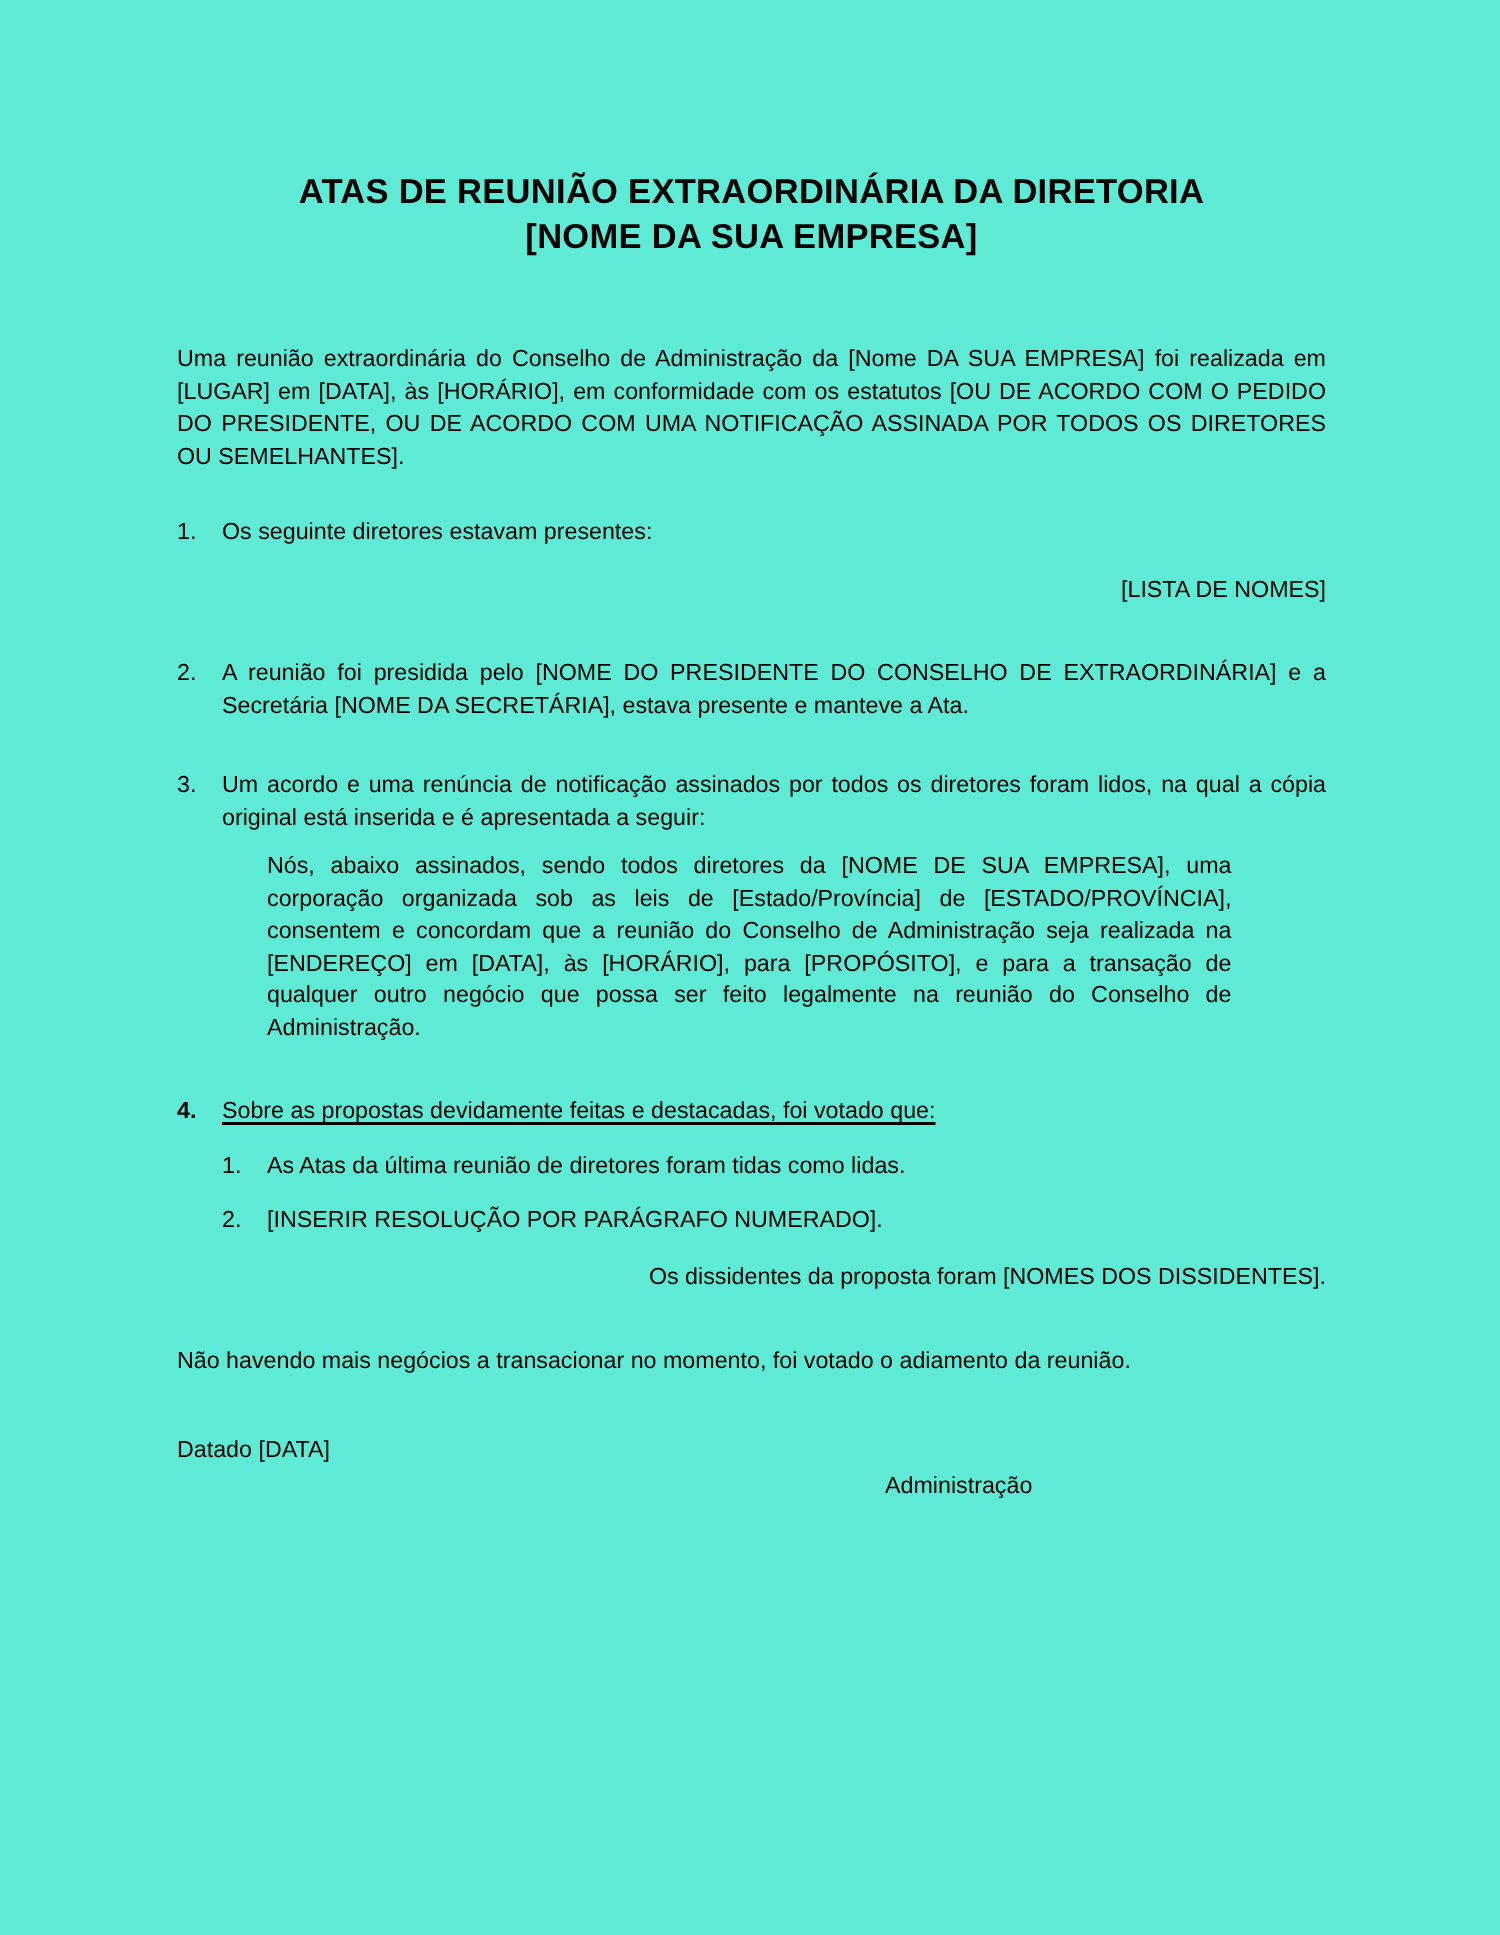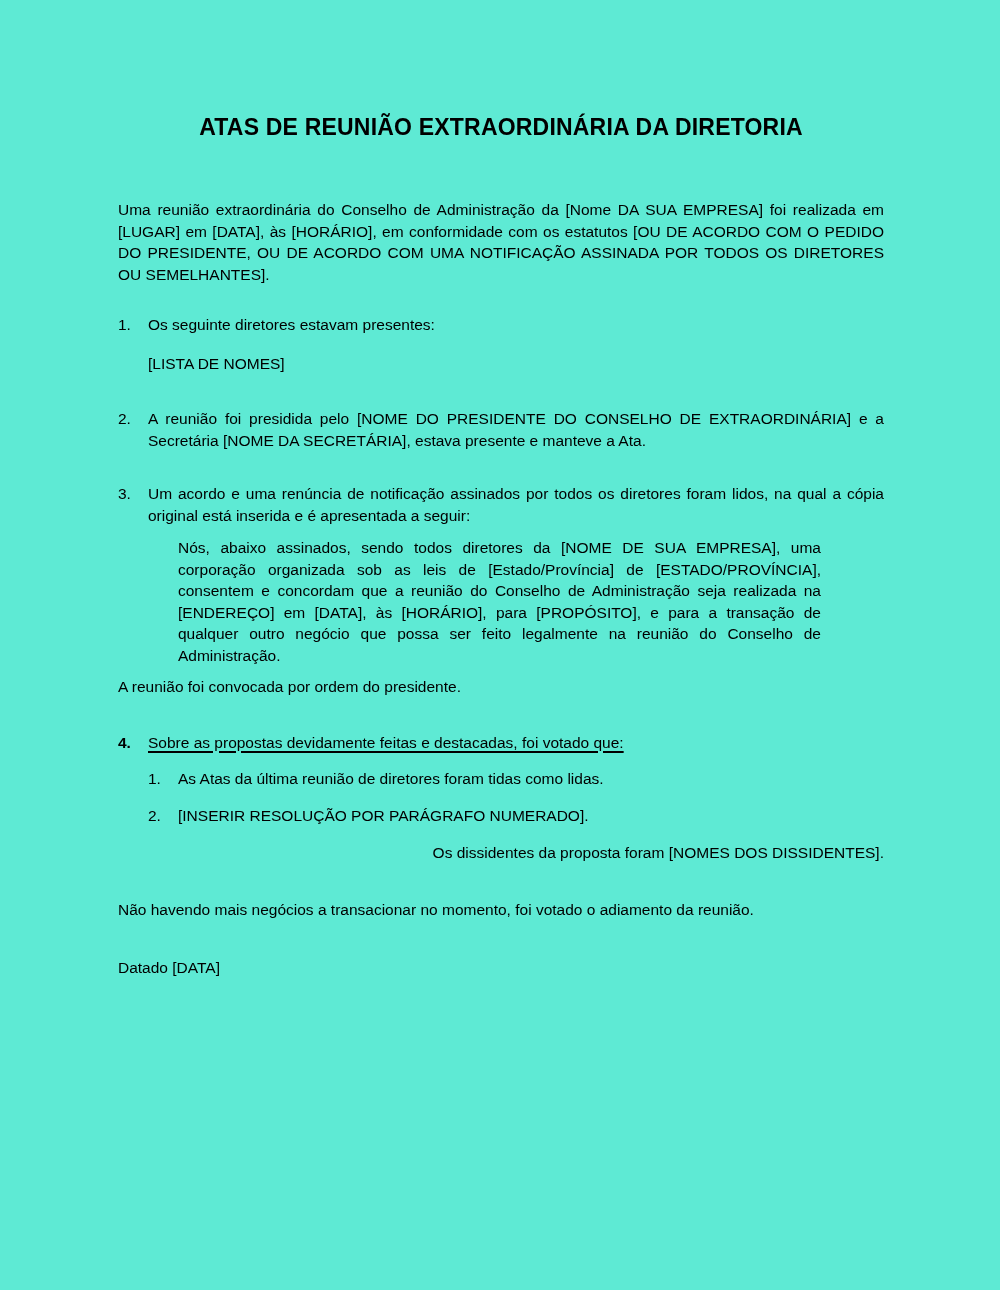--- a/index.html
+++ b/index.html
@@ -81,6 +81,7 @@
 
     <div class="title">
       <div>ATAS DE REUNIÃO EXTRAORDINÁRIA DA DIRETORIA</div>
+      <div>[NOME DA SUA EMPRESA]</div>
     </div>
 
     <div class="para intro">Uma reunião extraordinária do Conselho de Administração da [Nome DA SUA EMPRESA] foi realizada em [LUGAR] em [DATA], às [HORÁRIO], em conformidade com os estatutos [OU DE ACORDO COM O PEDIDO DO PRESIDENTE, OU DE ACORDO COM UMA NOTIFICAÇÃO ASSINADA POR TODOS OS DIRETORES OU SEMELHANTES].</div>

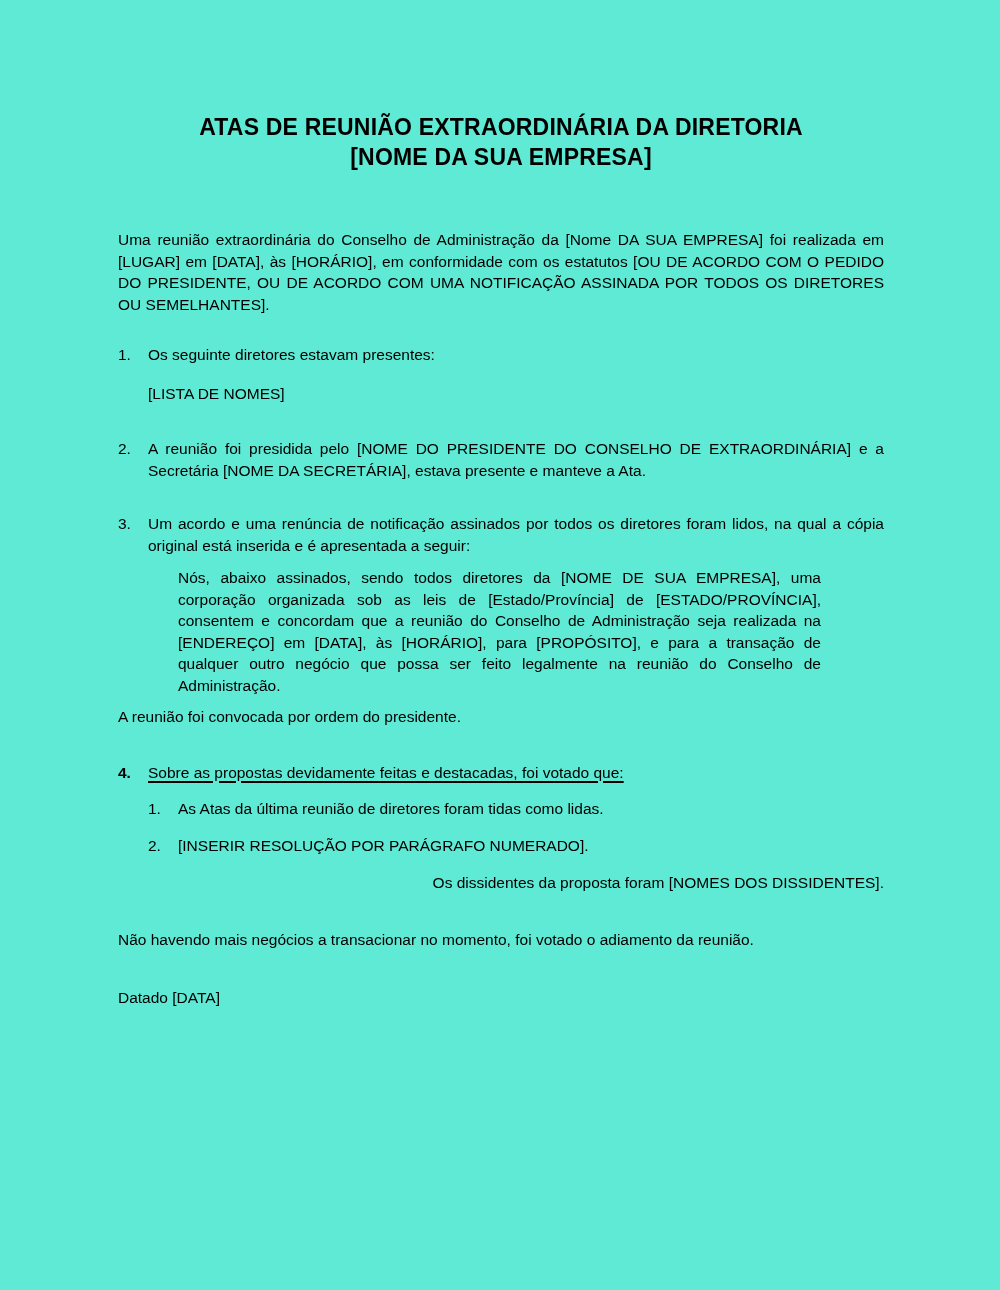--- a/index.html
+++ b/index.html
@@ -33,7 +33,7 @@
   .li .txt { flex: 1; text-align: justify; }
 
   .item1 { margin-top: 29px; }
-  .names { margin-top: 17px; margin-left: 30px; }
+  .names { margin-top: 17px; margin-left: 30px; text-align: right; }
   .item2 { margin-top: 34px; }
   .item3 { margin-top: 32px; }
 

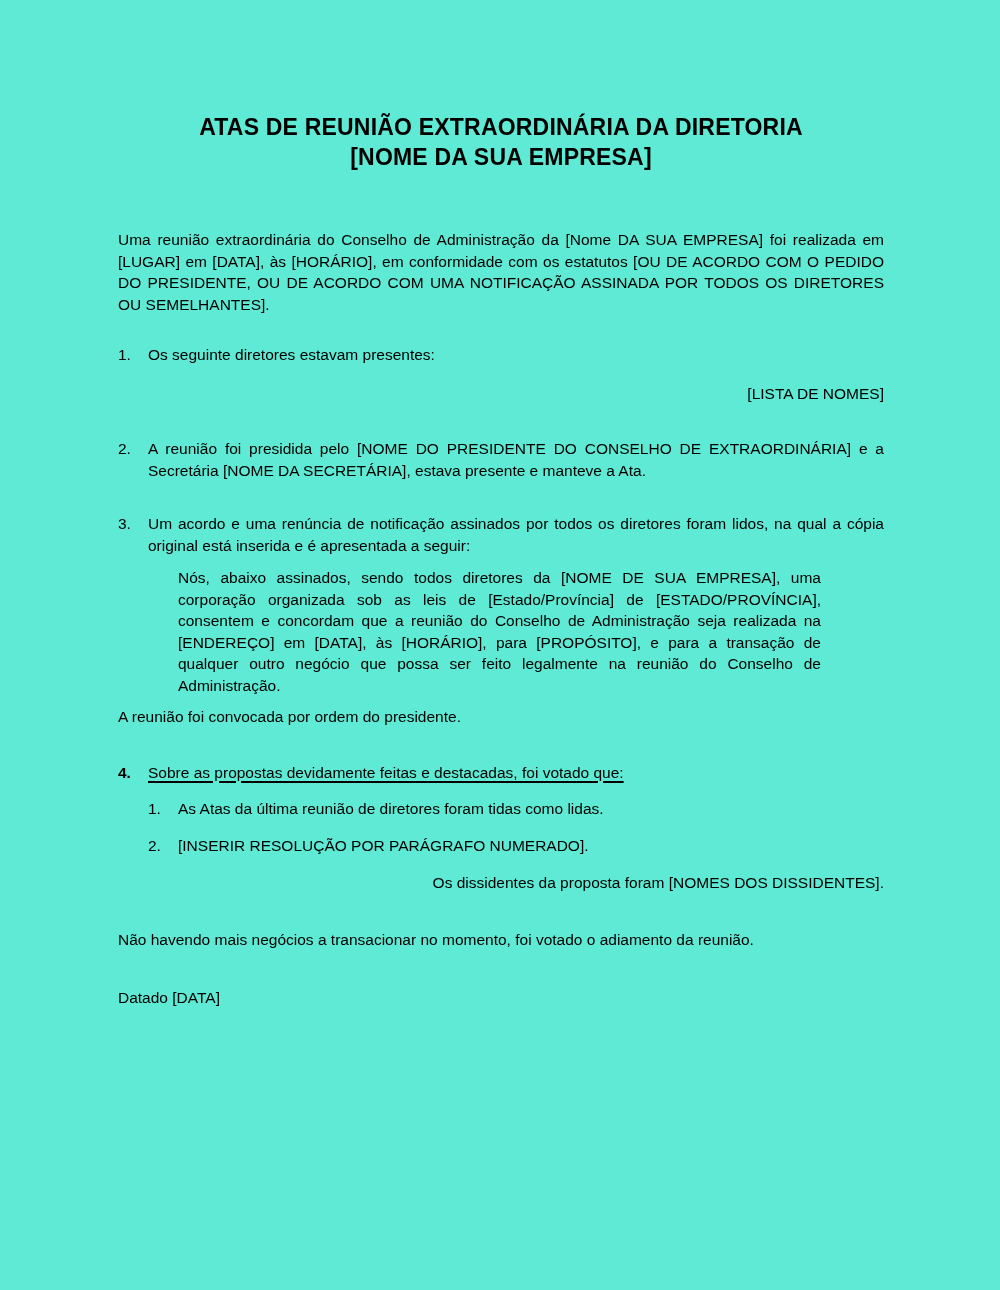--- a/index.html
+++ b/index.html
@@ -105,7 +105,6 @@
 
     <div class="consent">Nós, abaixo assinados, sendo todos diretores da [NOME DE SUA EMPRESA], uma corporação organizada sob as leis de [Estado/Província] de [ESTADO/PROVÍNCIA], consentem e concordam que a reunião do Conselho de Administração seja realizada na [ENDEREÇO] em [DATA], às [HORÁRIO], para [PROPÓSITO], e para a transação de qualquer outro negócio que possa ser feito legalmente na reunião do Conselho de Administração.</div>
 
-    <div class="para order-note">A reunião foi convocada por ordem do presidente.</div>
 
     <div class="li item4">
       <span class="num">4.</span>

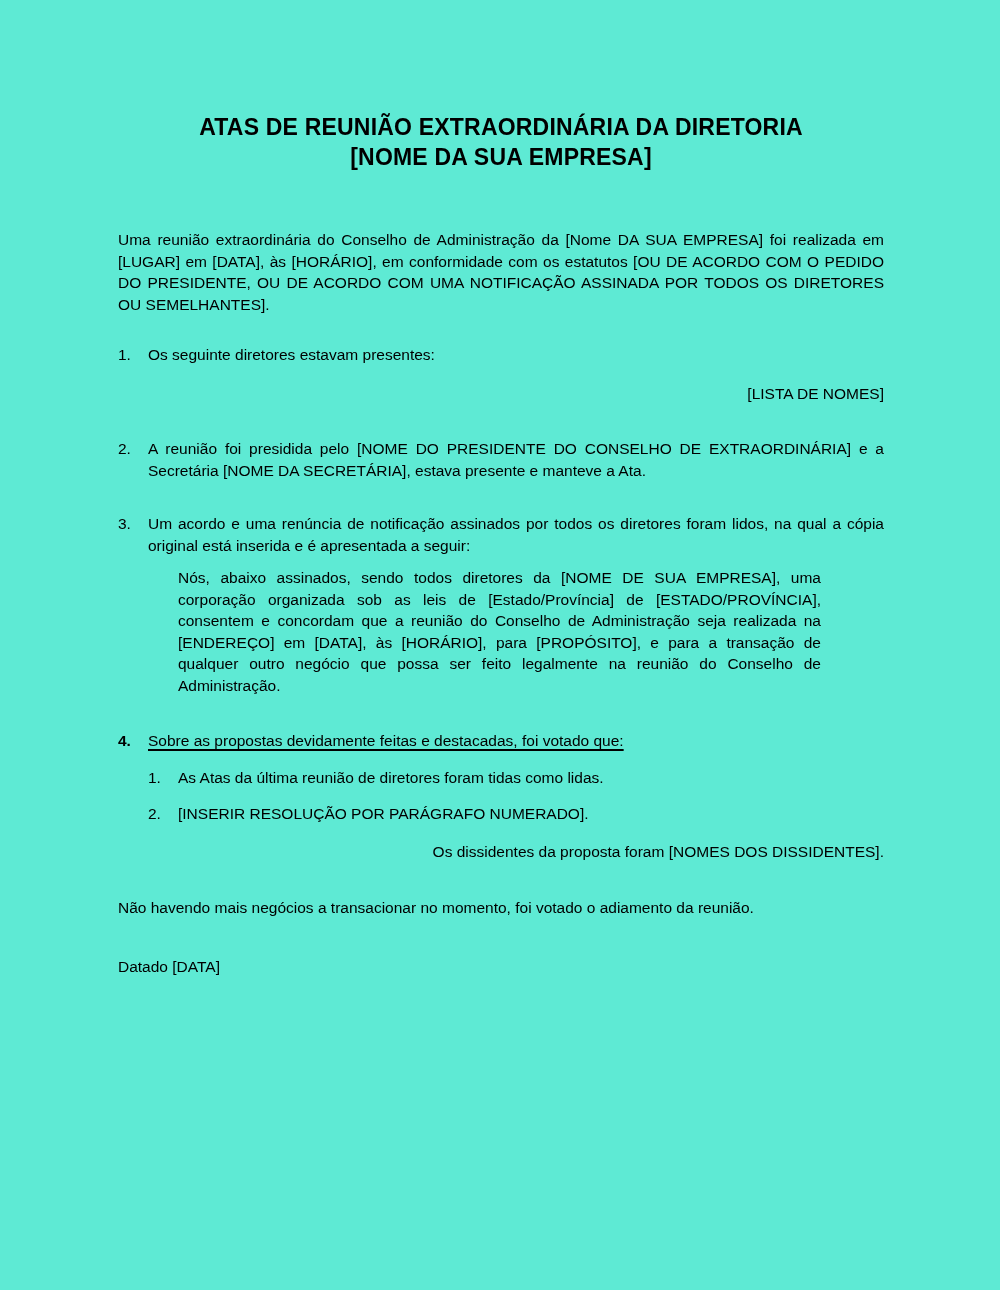--- a/index.html
+++ b/index.html
@@ -128,6 +128,7 @@
     <div class="dated">Datado [DATA]</div>
 
 
+    <div class="sig-label">Administração</div>
 
   </div>
 </div>

